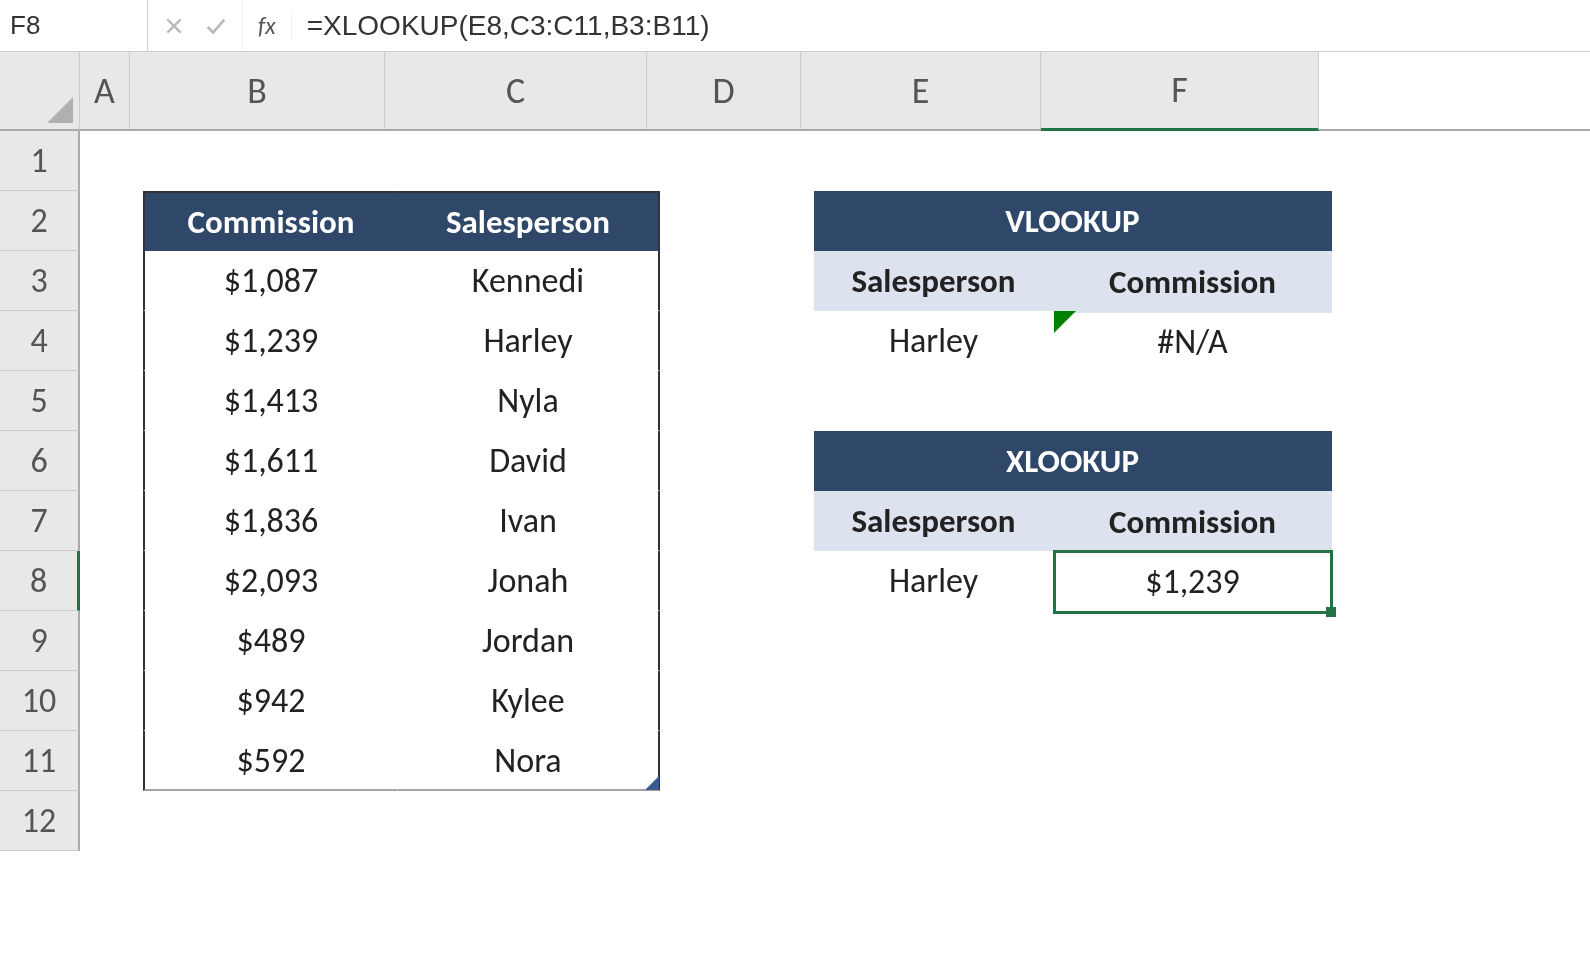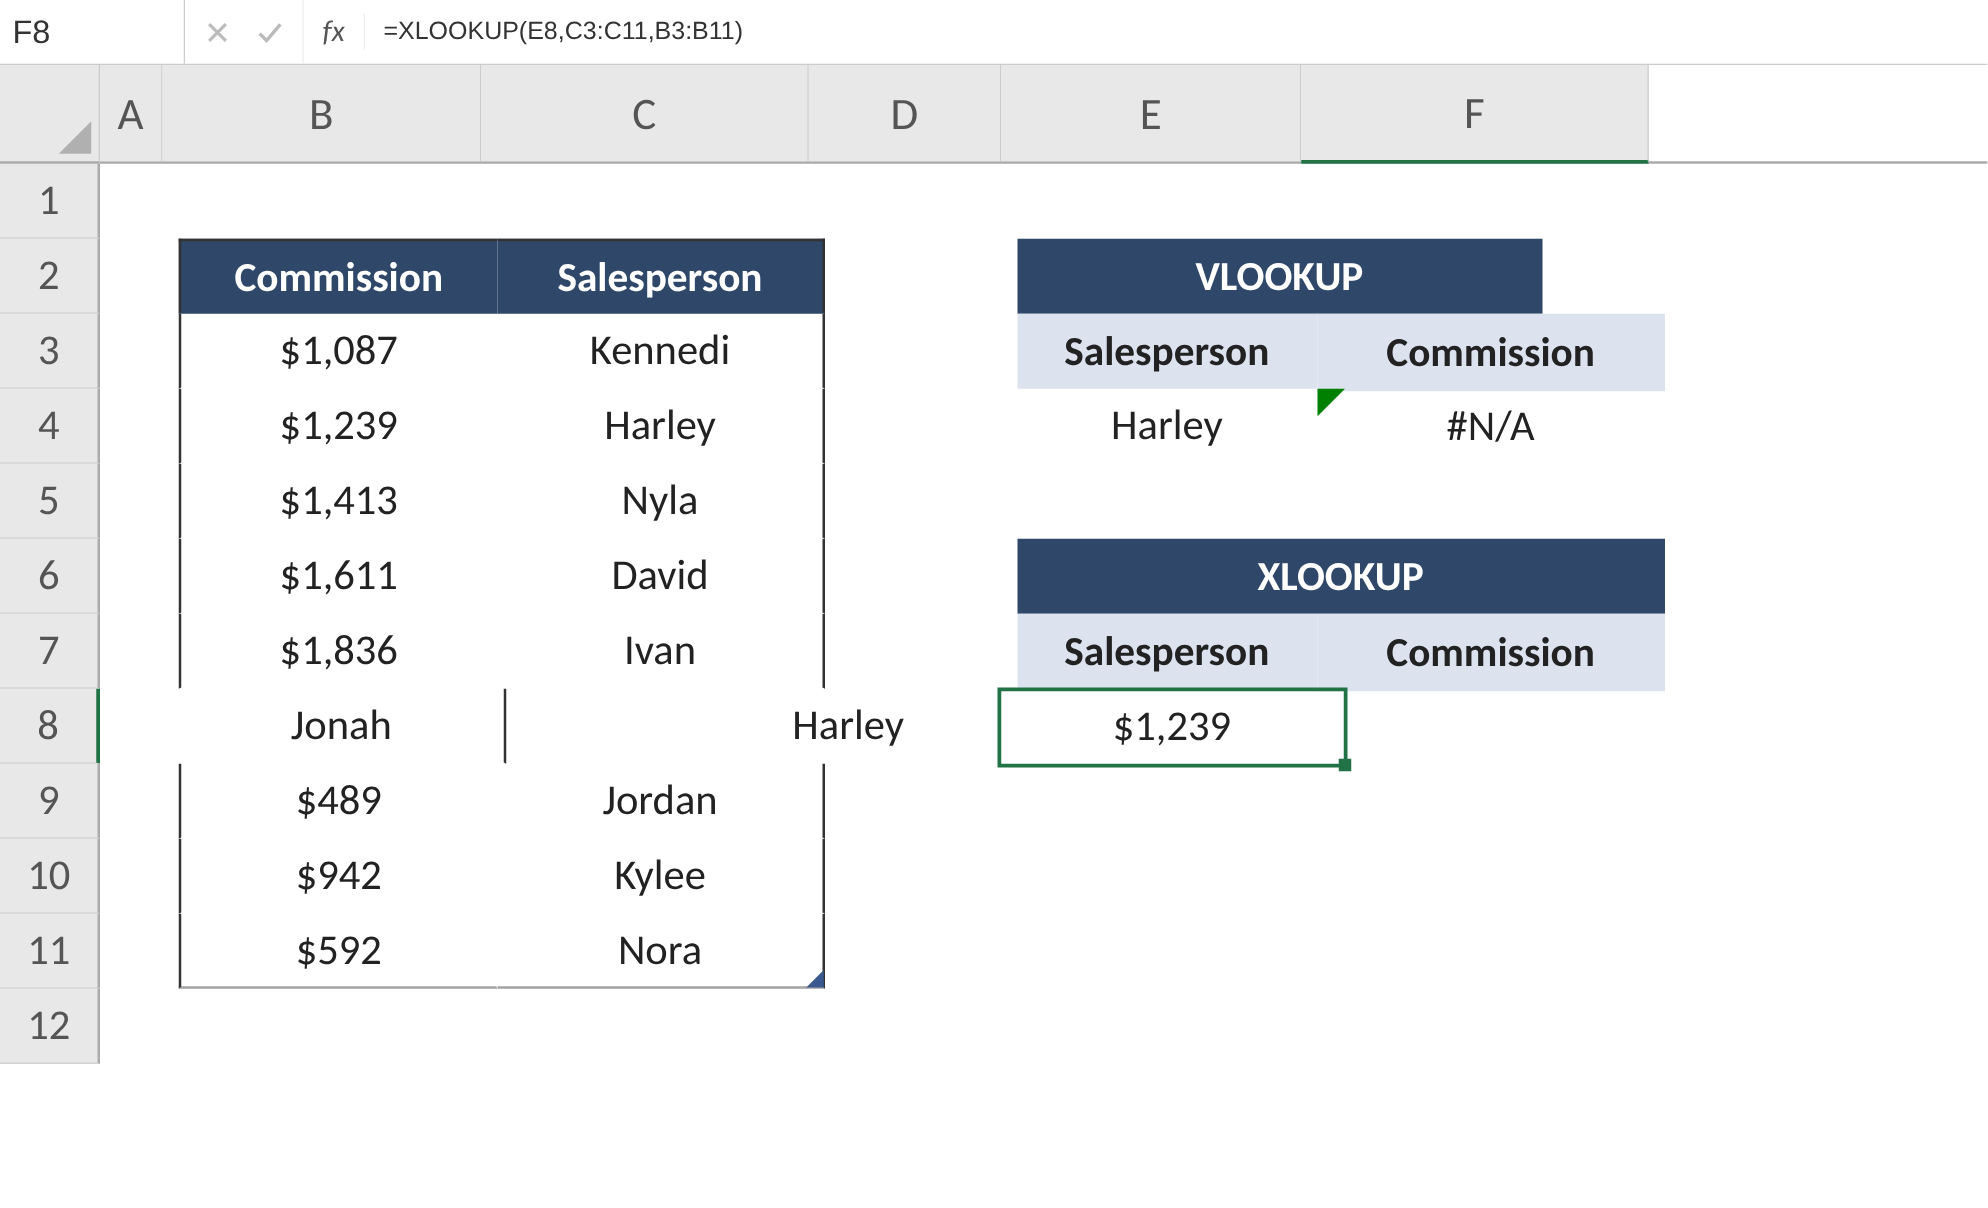--- a/index.html
+++ b/index.html
@@ -74,7 +74,7 @@
     
     .formula-input {
       flex: 1;
-      font-size: 20px;
+      font-size: 28px;
       padding: 0 15px;
       border: none;
       outline: none;

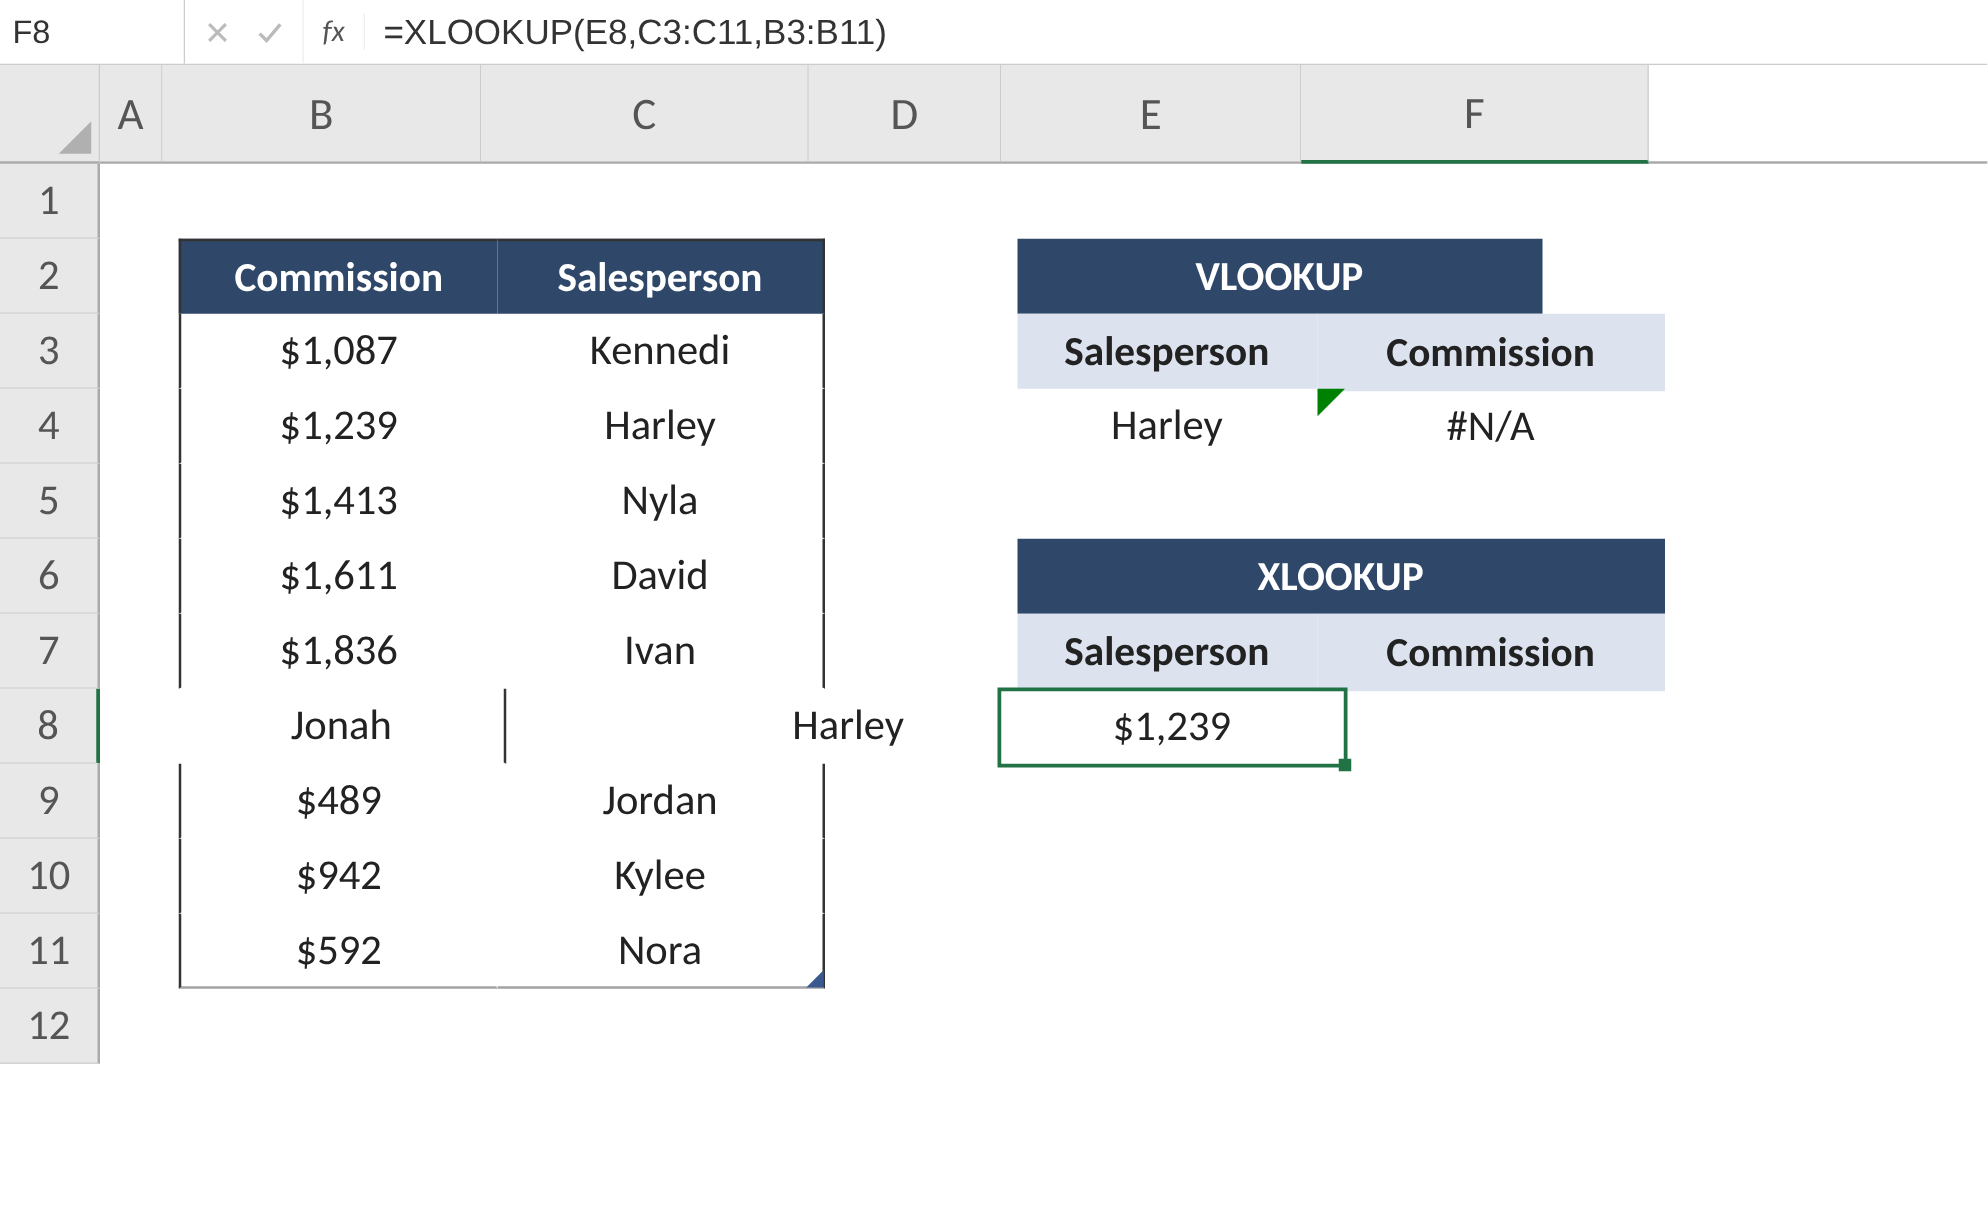--- a/index.html
+++ b/index.html
@@ -302,7 +302,7 @@
         <div class="cell col-B table-header tbl-border-left tbl-border-top">Commission</div>
         <div class="cell col-C table-header tbl-border-right tbl-border-top">Salesperson</div>
         <div class="cell col-D"></div>
-        <div class="cell table-header" style="width:420px">VLOOKUP</div>
+        <div class="cell table-header" style="width:518px">VLOOKUP</div>
       </div>
 
       <div class="grid-row">

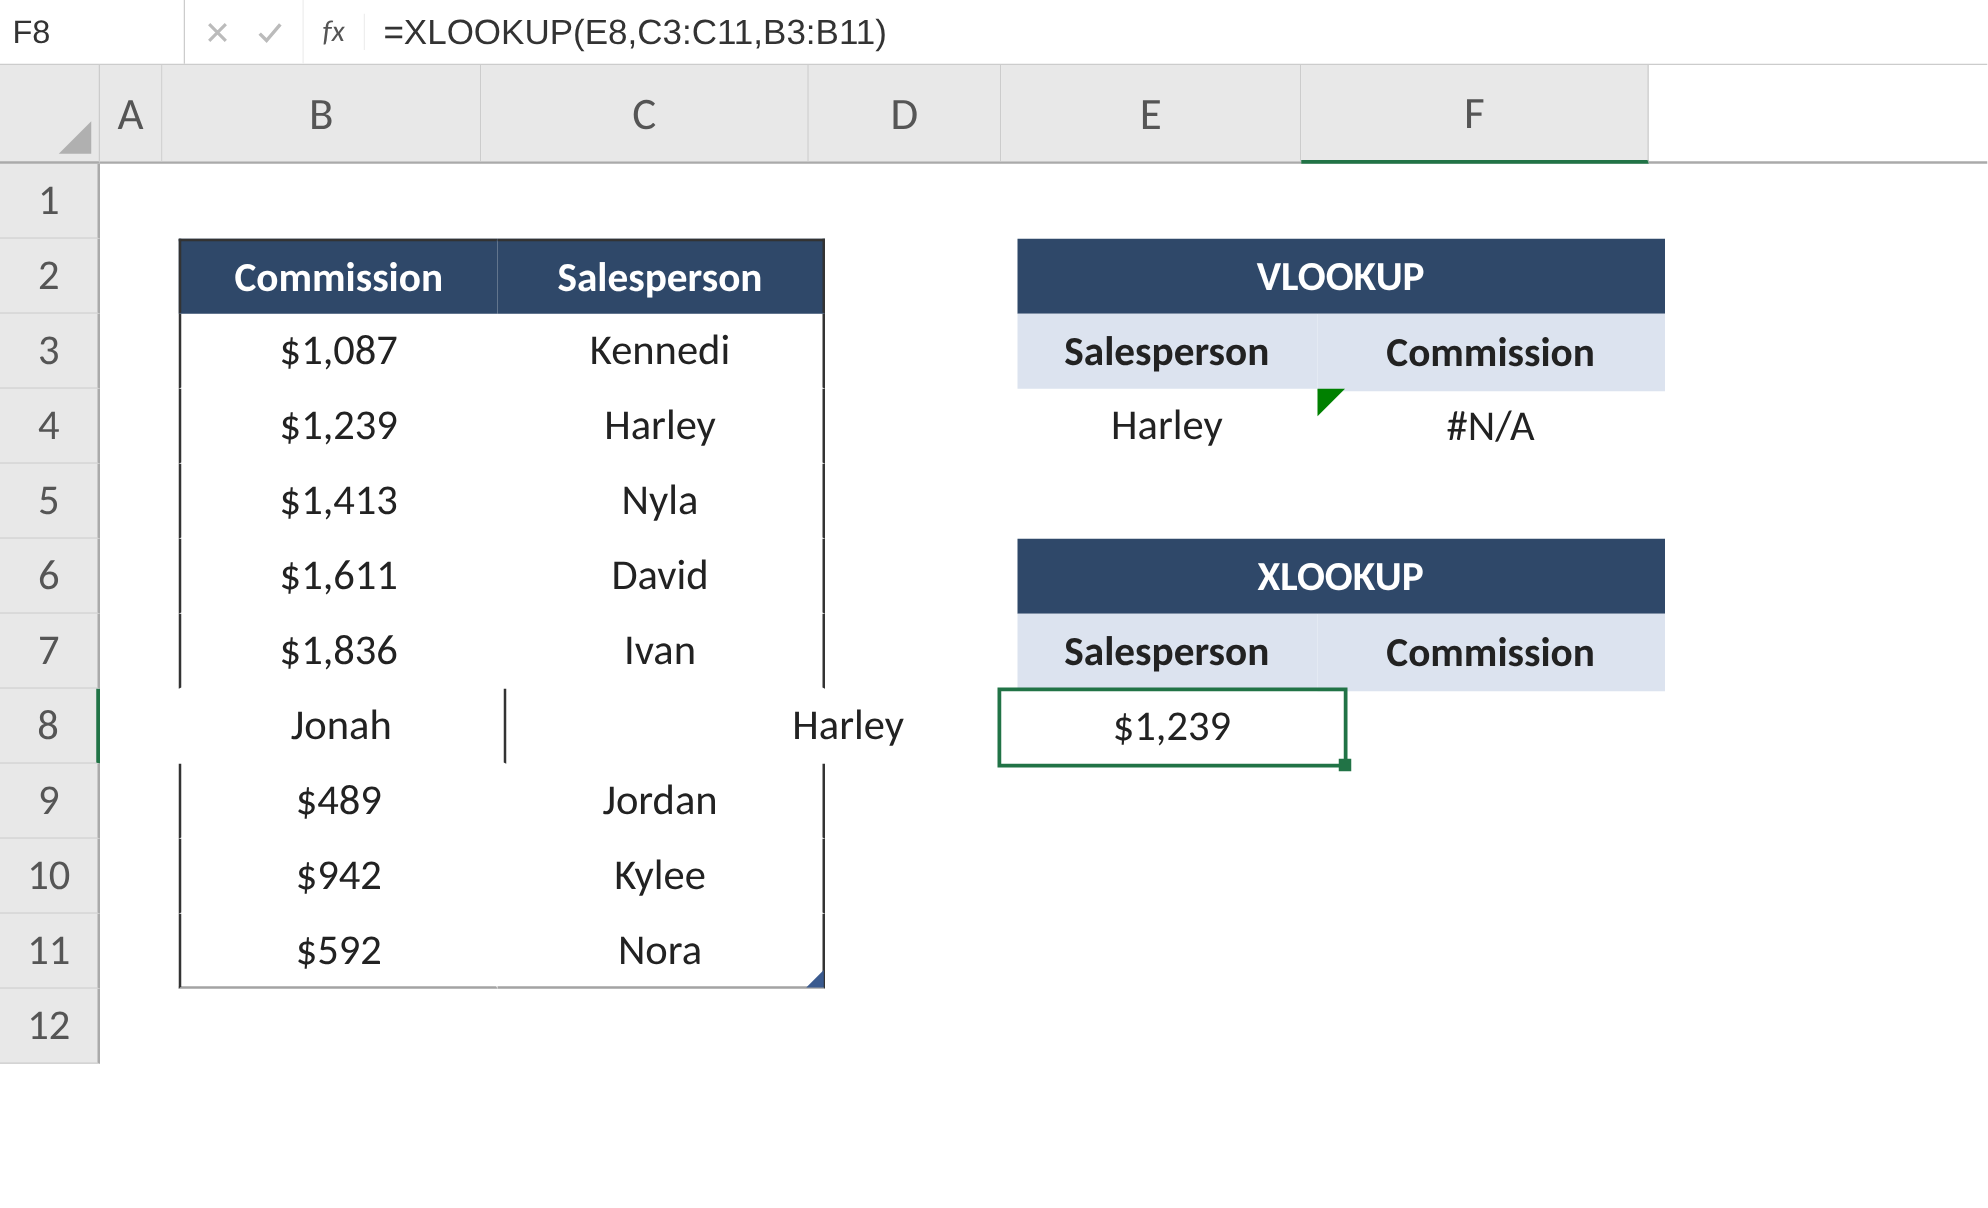--- a/index.html
+++ b/index.html
@@ -351,6 +351,7 @@
 
       <div class="grid-row">
         <div class="cell col-A"></div>
+        <div class="cell col-B tbl-border-left">$2,093</div>
         <div class="cell col-C tbl-border-right">Jonah</div>
         <div class="cell col-D"></div>
         <div class="cell col-E">Harley</div>

